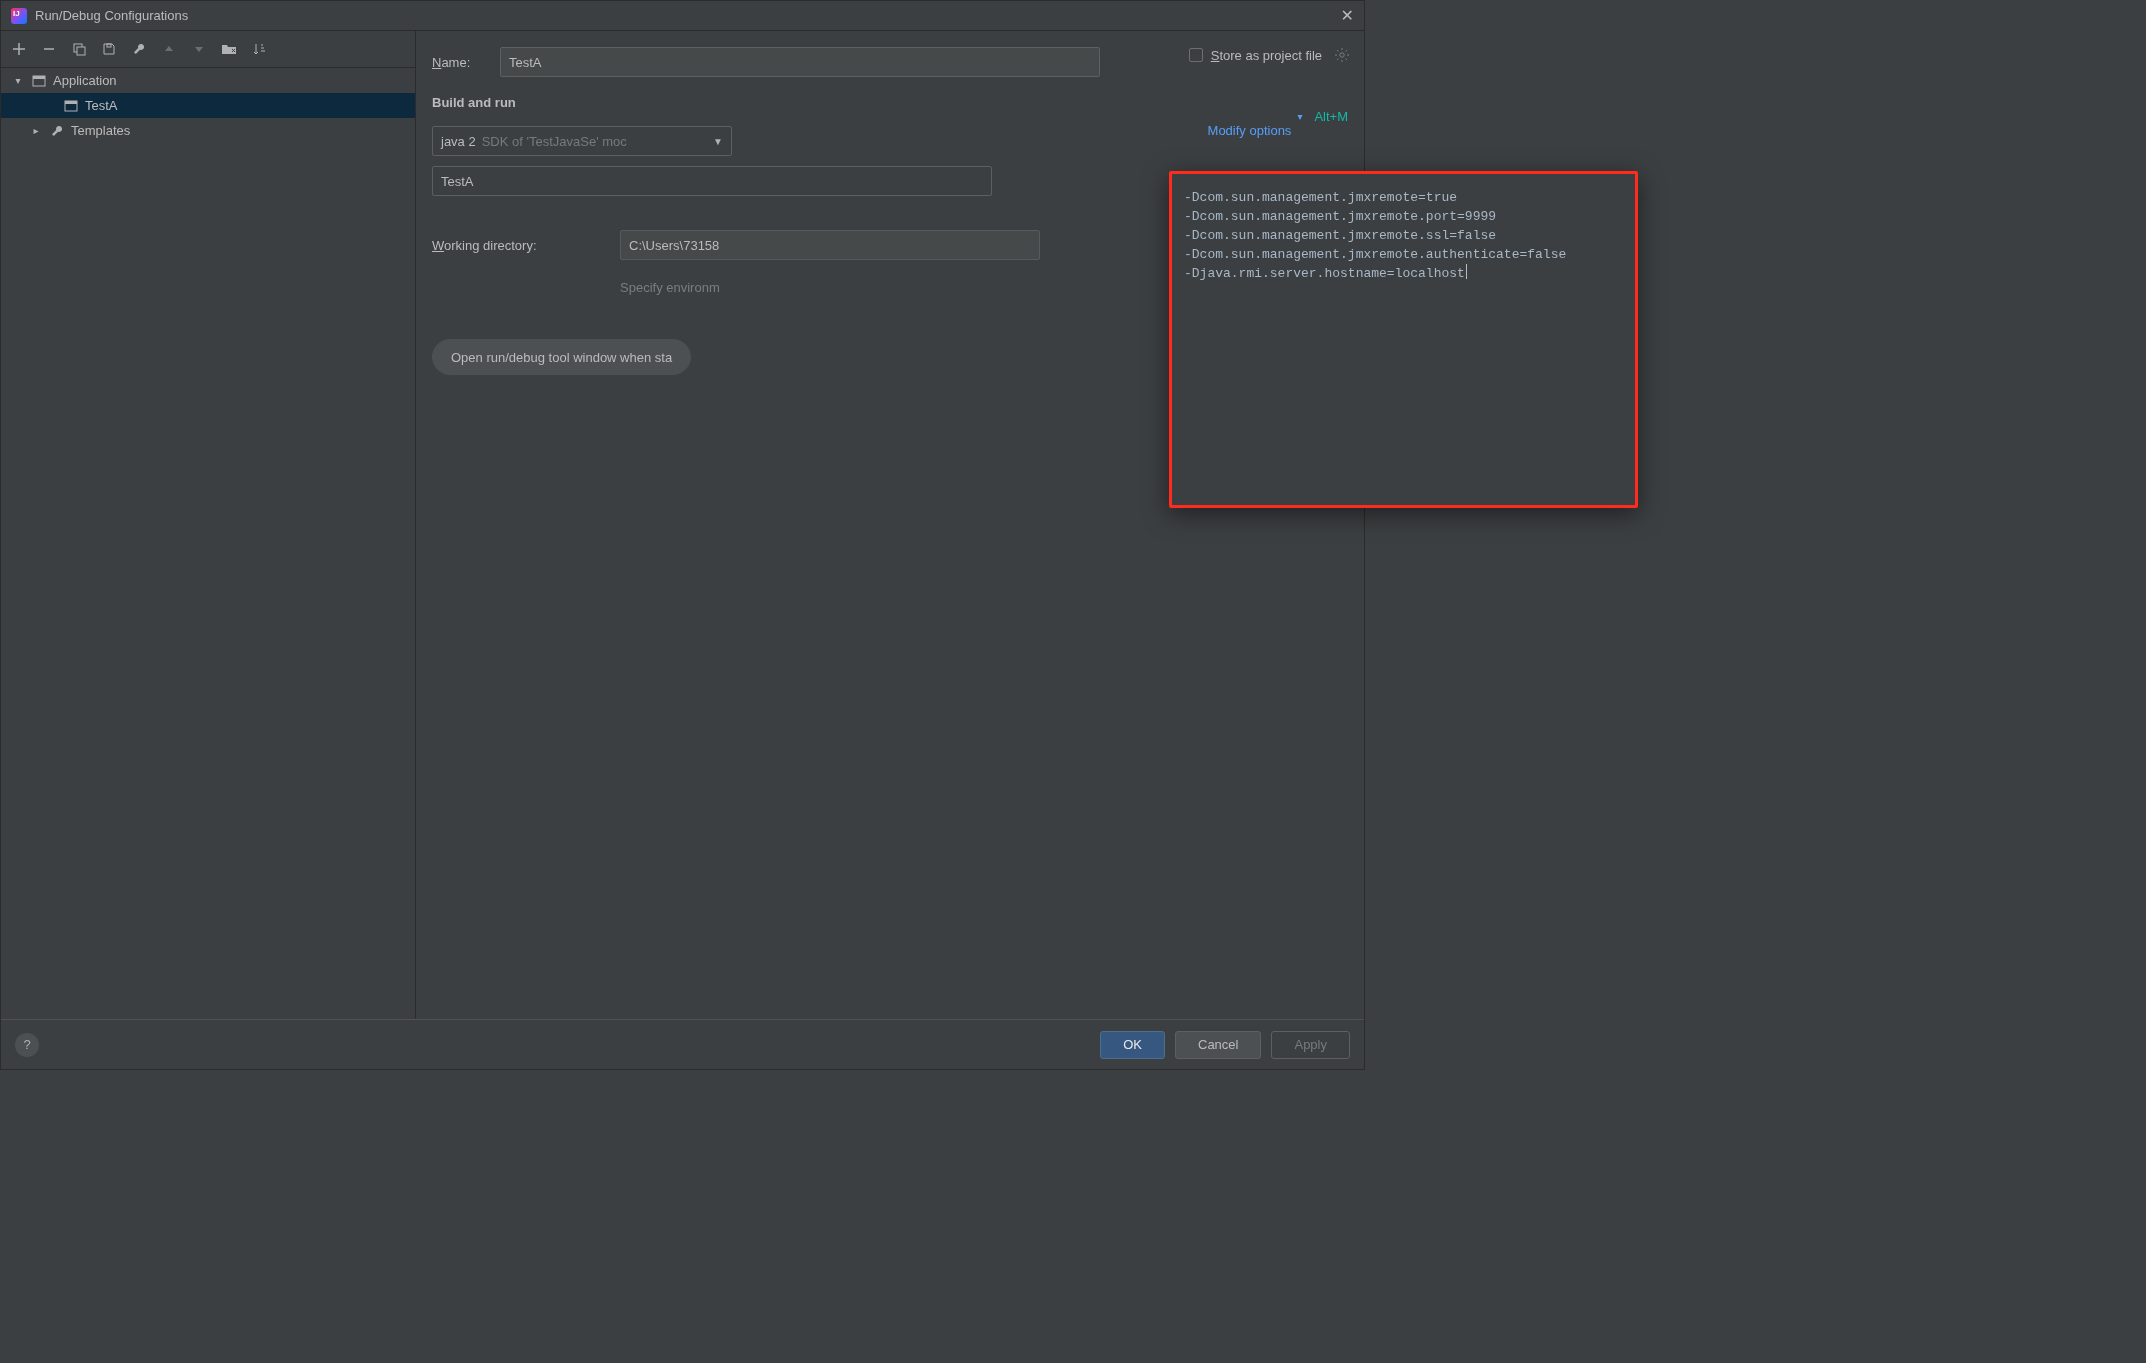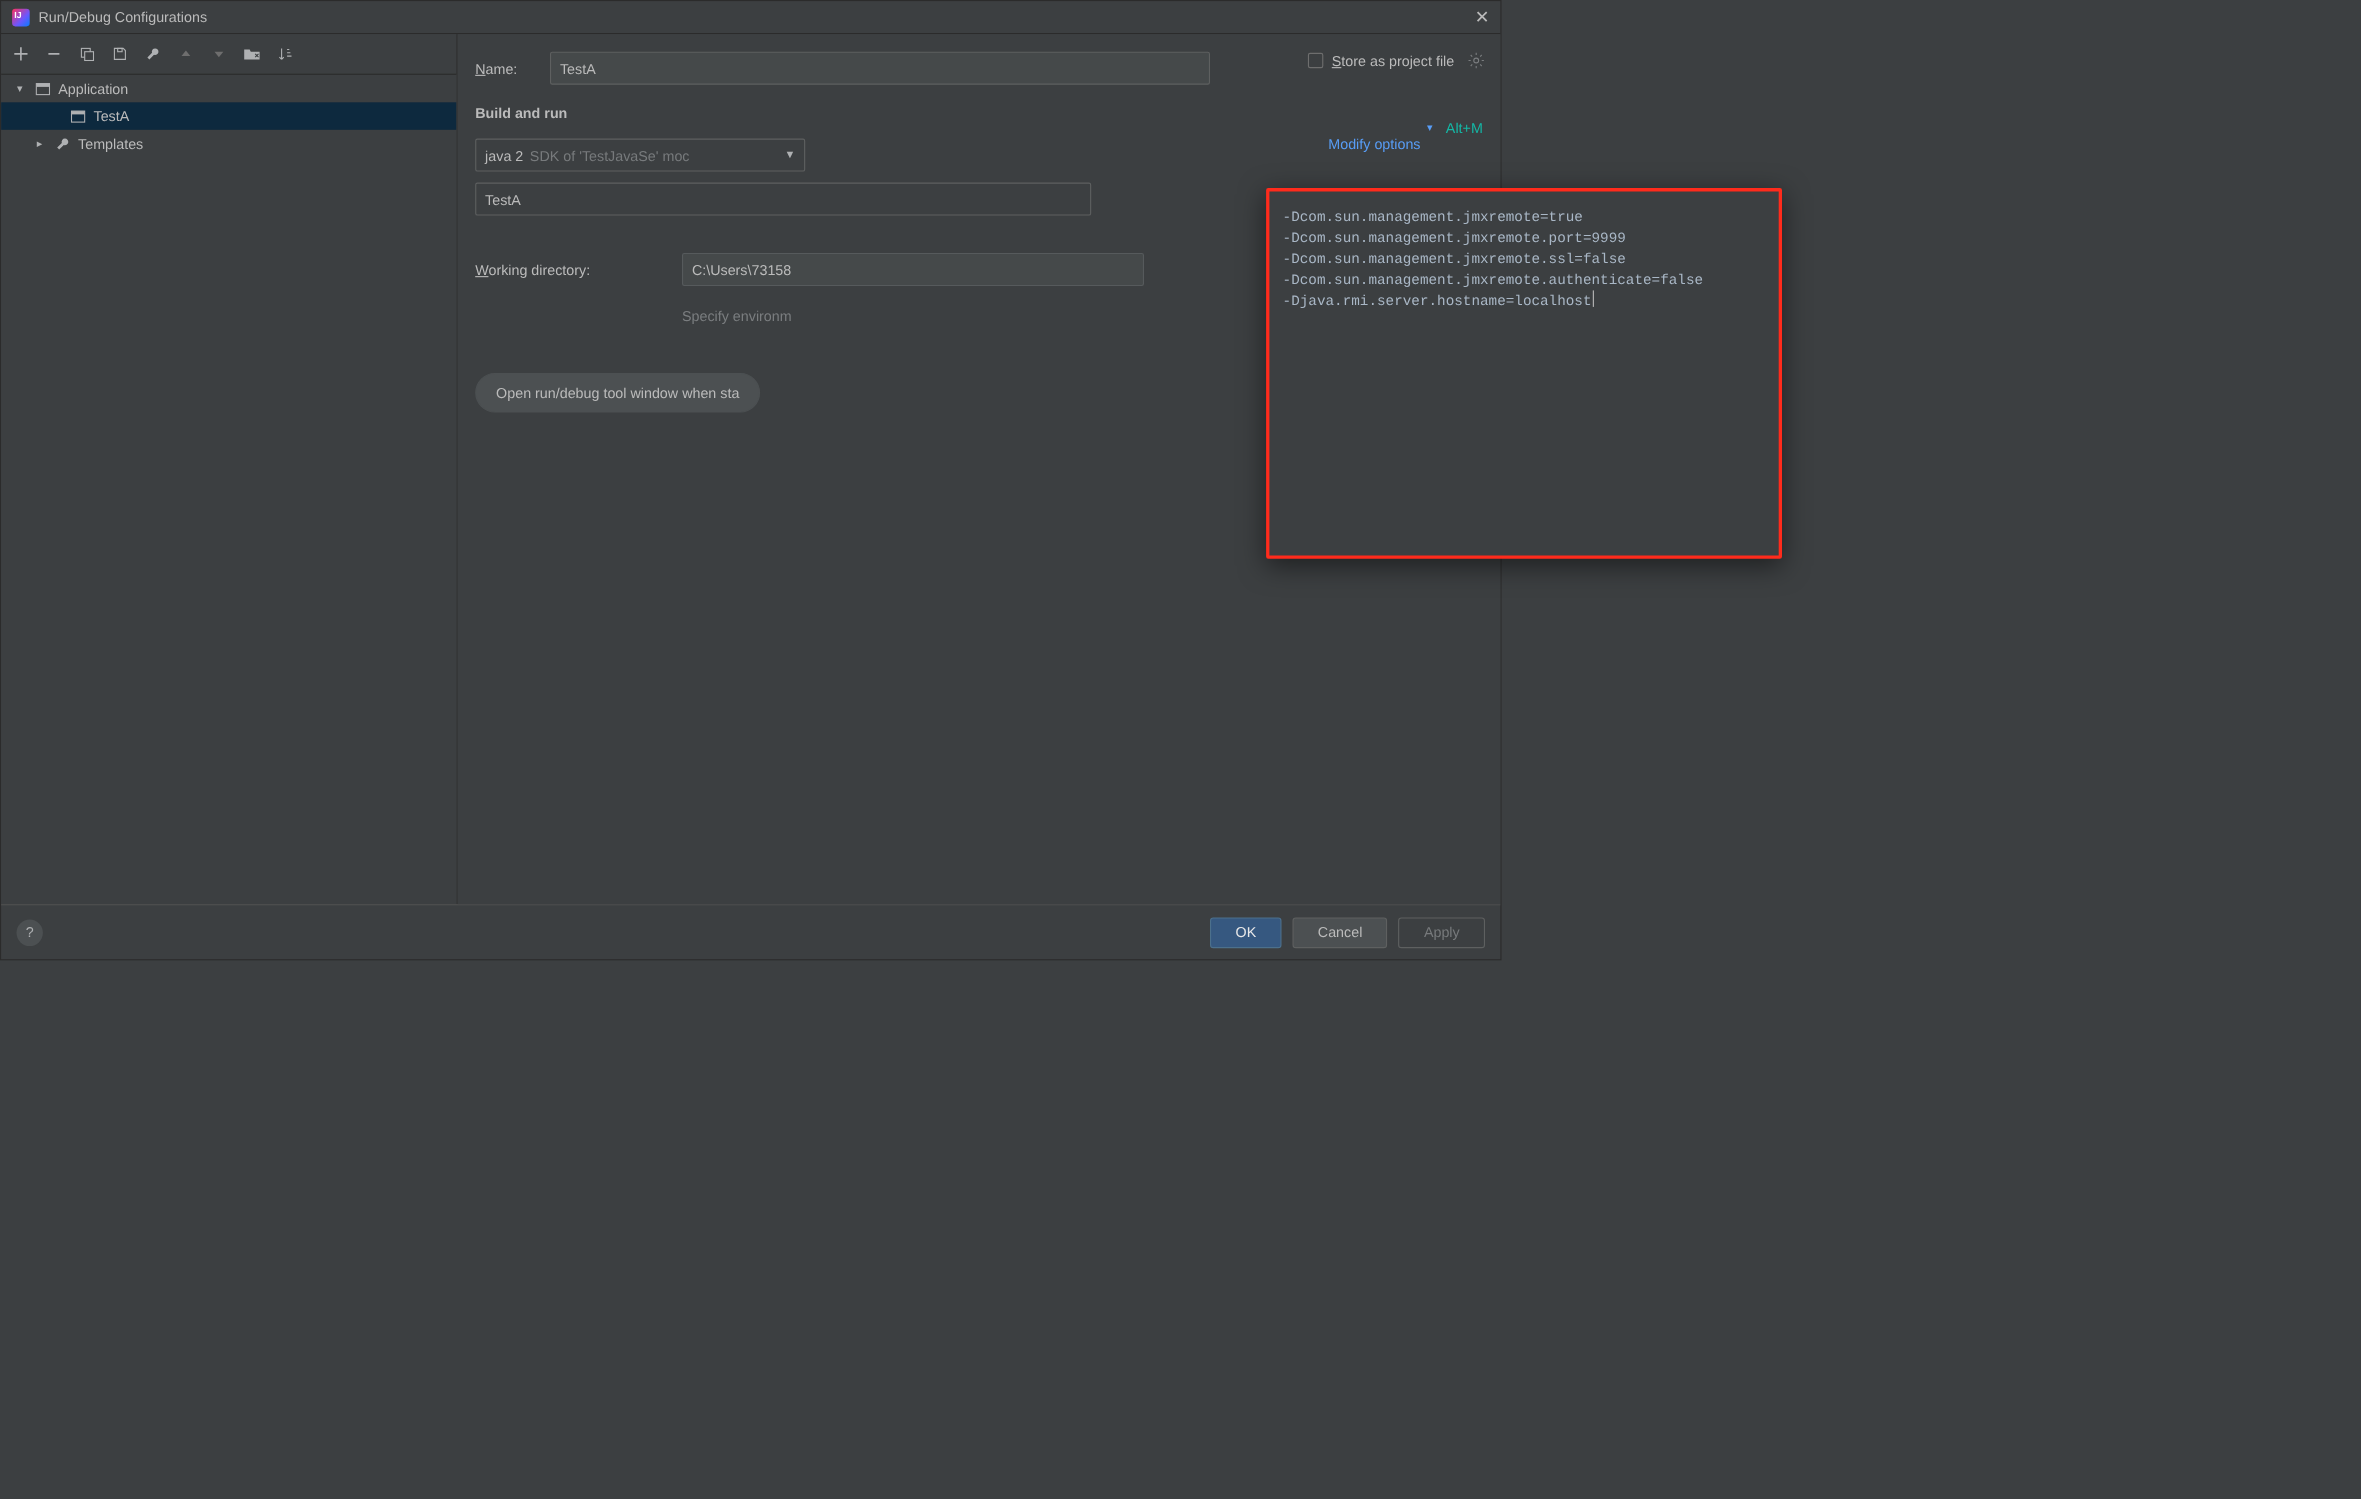--- a/index.html
+++ b/index.html
@@ -4,7 +4,7 @@
 <style>
 *{box-sizing:border-box;margin:0;padding:0;font-family:"Segoe UI",Arial,sans-serif;font-size:13px;color:#bbbbbb;}
 html,body{width:100%;height:100%;background:#3c3f41;overflow:hidden;}
-.dialog{position:relative;width:1365px;height:873px;background:#3c3f41;border:1px solid #2b2b2b;display:flex;flex-direction:column;}
+.dialog{position:relative;width:1365px;height:1070px;background:#3c3f41;border:1px solid #2b2b2b;display:flex;flex-direction:column;}
 .titlebar{display:flex;align-items:center;height:30px;padding:0 10px;border-bottom:1px solid #2b2b2b;}
 .titlebar .app-icon{width:16px;height:16px;margin-right:8px;background:linear-gradient(135deg,#fe315d 0%,#6b57ff 60%,#087cfa 100%);border-radius:3px;position:relative;}
 .titlebar .app-icon::after{content:"IJ";position:absolute;top:1px;left:2px;font-size:8px;font-weight:bold;color:#fff;}

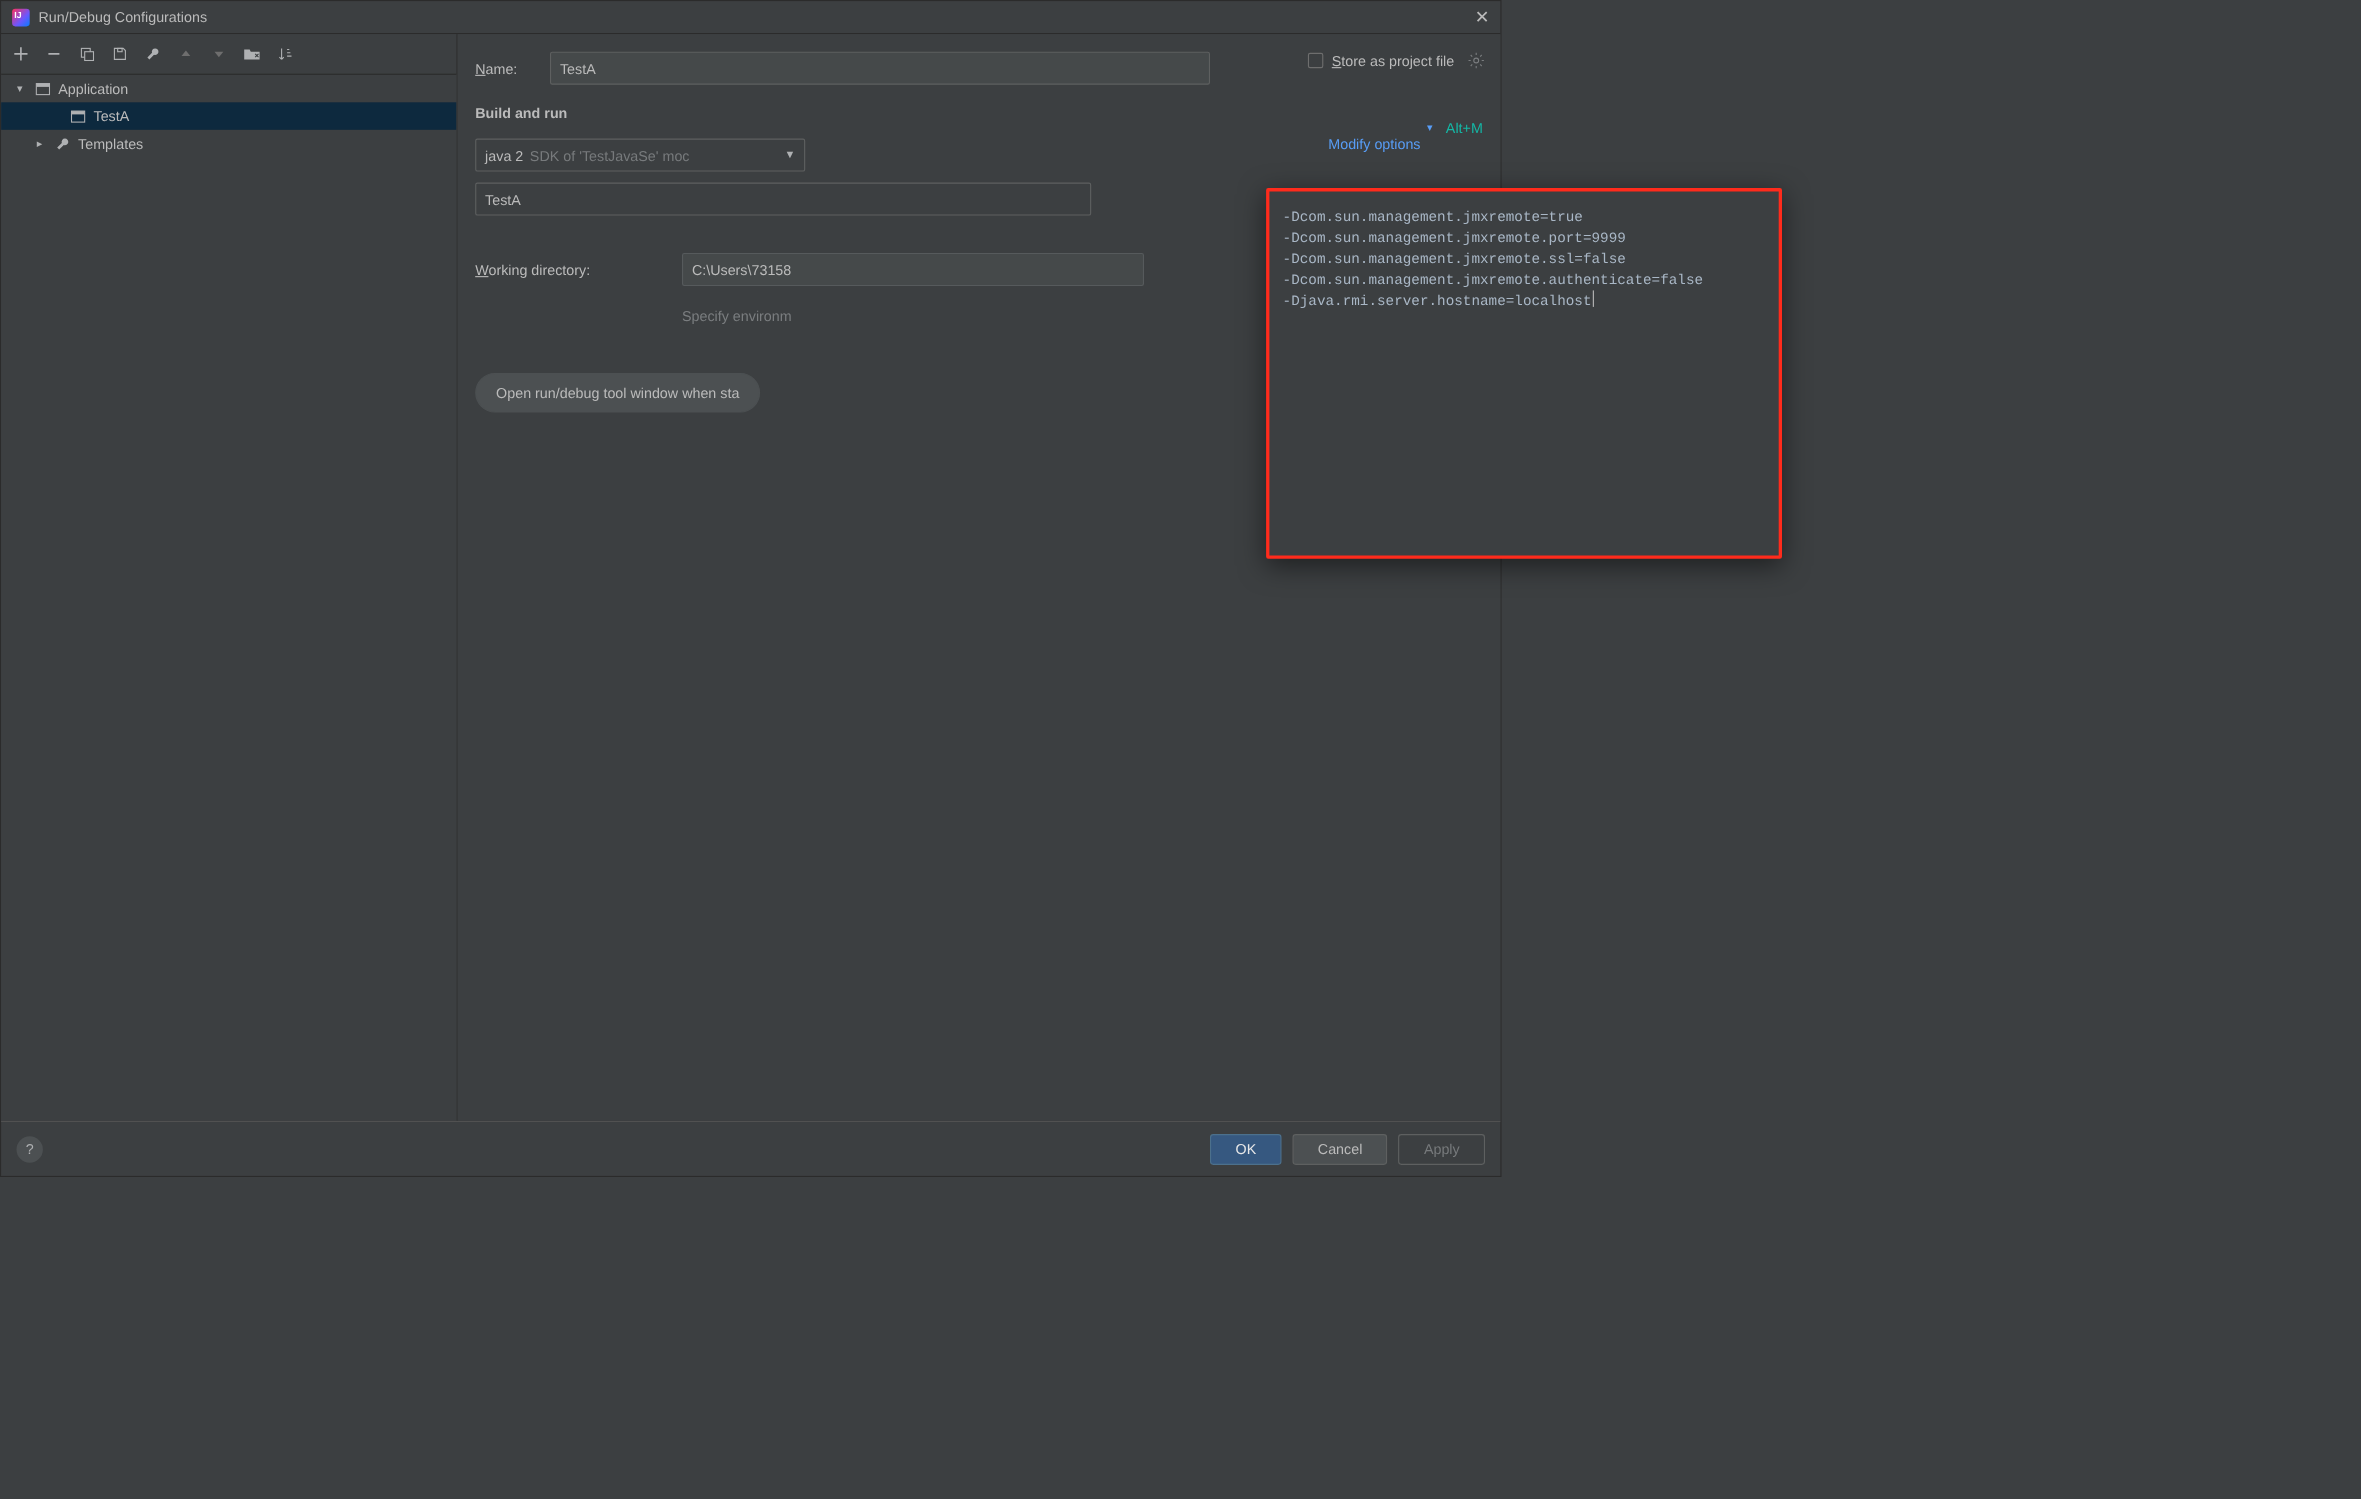--- a/index.html
+++ b/index.html
@@ -45,7 +45,7 @@
 .modopt .chev{color:#589df6;font-size:10px;}
 .modopt .kb{color:#14b8a6;margin-left:6px;}
 .chip{display:inline-flex;align-items:center;height:36px;background:#4c5052;border:1px solid #4c5052;border-radius:18px;padding:0 18px;color:#bbbbbb;}
-.popup{position:absolute;left:735px;top:140px;width:469px;height:337px;background:#3c3f41;border:3px solid #ff2b1c;border-radius:2px;padding:14px 12px;box-shadow:0 6px 24px rgba(0,0,0,0.5);z-index:50;}
+.popup{position:absolute;left:753px;top:140px;width:469px;height:337px;background:#3c3f41;border:3px solid #ff2b1c;border-radius:2px;padding:14px 12px;box-shadow:0 6px 24px rgba(0,0,0,0.5);z-index:50;}
 .popup pre{font-family:"Consolas","Courier New",monospace;color:#a9b7c6;font-size:13px;white-space:pre;line-height:19px;}
 .popup .caret{display:inline-block;width:1px;height:15px;background:#bbbbbb;vertical-align:-2px;margin-left:1px;}
 .footer{height:50px;border-top:1px solid #515151;display:flex;align-items:center;padding:0 14px;gap:10px;}

